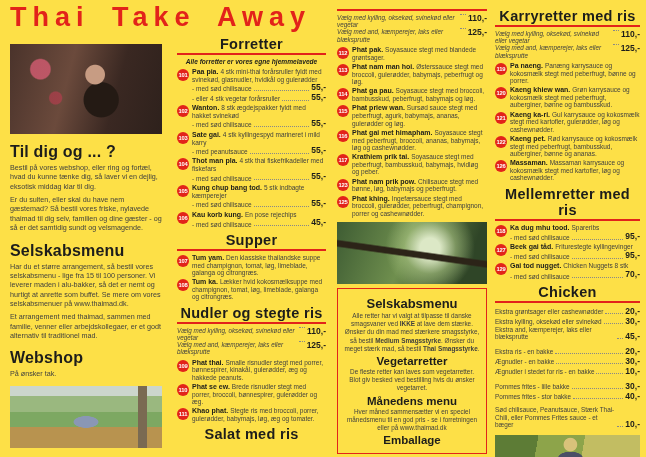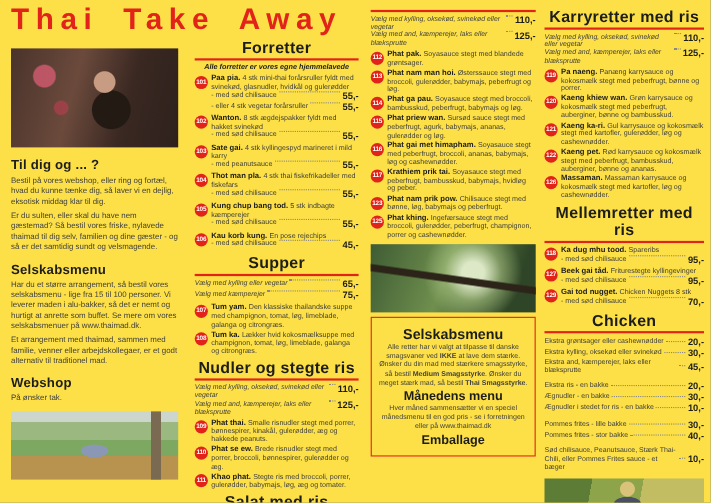--- a/index.html
+++ b/index.html
@@ -60,7 +60,7 @@
            justify-content:center; margin-top:1px; letter-spacing:-.2px; }
   .item-body { flex:1; font-size:6.5px; line-height:1.12; color:var(--gray); }
   .item-name { font-weight:bold; color:var(--ink); font-size:7px; }
-  .price-row { display:flex; align-items:flex-start; line-height:1.12; }
+  .price-row { display:flex; align-items:flex-end; line-height:1.12; }
 
   .ex-row { display:flex; align-items:center; font-size:6.4px; color:var(--gray); line-height:1.18; }
   .ex-group { margin-bottom:5px; }

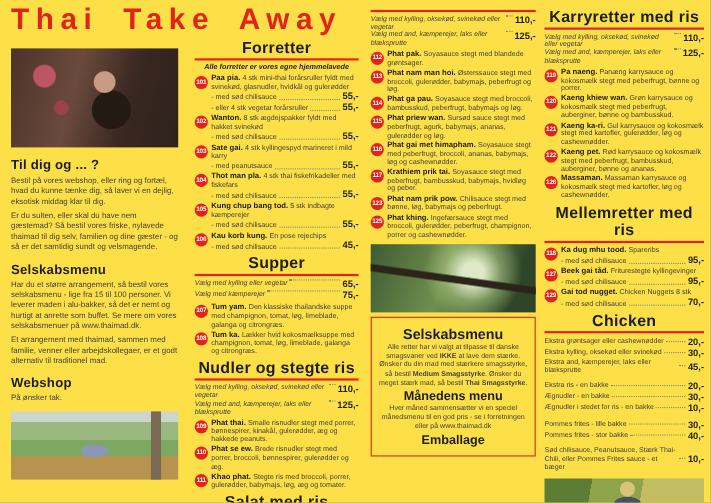--- a/index.html
+++ b/index.html
@@ -41,7 +41,7 @@
       linear-gradient(100deg, #5d7c36 0 28%, #8da44a 28% 58%, #c2bd62 58%); }
 
   
-  .intro-h { font-size:12px; font-weight:bold; margin:9px 0 2px; letter-spacing:.2px; }
+  .intro-h { font-size:16px; font-weight:bold; margin:9px 0 2px; letter-spacing:.2px; }
   .intro-p { font-size:7.2px; line-height:1.3; margin:0 0 4px; color:var(--gray); }
 
   

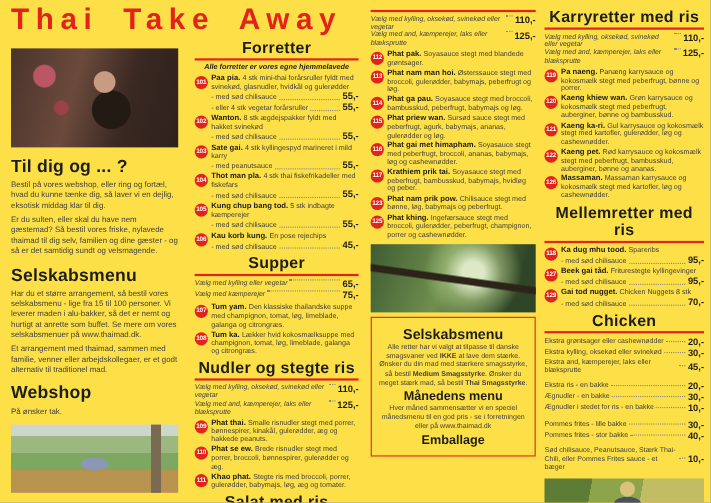--- a/index.html
+++ b/index.html
@@ -162,18 +162,6 @@
     <div class="sec">
       <div class="sec-h">Supper</div>
       <div class="rule"></div>
-      <div class="phead">
-          <div class="phead-row">
-            <span class="lab">Vælg med kylling eller vegetar</span>
-            <span class="dots"></span>
-            <span class="pr">65,-</span>
-          </div>
-          <div class="phead-row">
-            <span class="lab">Vælg med kæmperejer</span>
-            <span class="dots"></span>
-            <span class="pr">75,-</span>
-          </div>
-        </div>
       <div>
           <div class="item">
             <span class="badge">107</span>

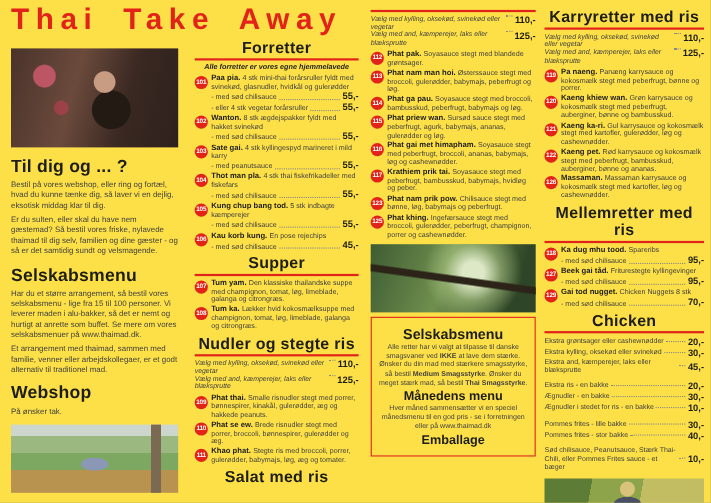--- a/index.html
+++ b/index.html
@@ -62,7 +62,7 @@
   .item-name { font-weight:bold; color:var(--ink); font-size:7px; }
   .price-row { display:flex; align-items:flex-end; line-height:1.12; }
 
-  .ex-row { display:flex; align-items:center; font-size:6.4px; color:var(--gray); line-height:1.18; }
+  .ex-row { display:flex; align-items:flex-end; font-size:6.4px; color:var(--gray); line-height:1.18; }
   .ex-group { margin-bottom:5px; }
 
   .infobox { border:1.5px solid var(--red); padding:5px 6px 6px; text-align:center; }

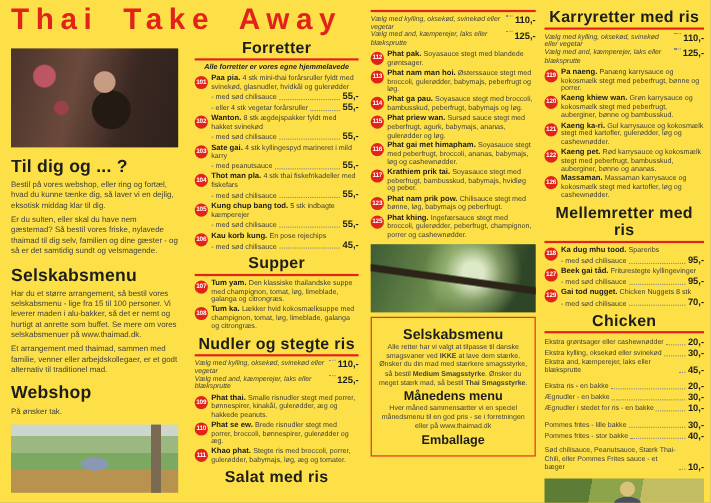--- a/index.html
+++ b/index.html
@@ -267,6 +267,10 @@
             <p class="ib-text"><span>Alle retter har vi valgt at tilpasse til danske smagsvaner ved </span><b>IKKE</b><span> at lave dem stærke. Ønsker du din mad med stærkere smagsstyrke, så bestil </span><b>Medium Smagsstyrke</b><span>. Ønsker du meget stærk mad, så bestil </span><b>Thai Smagsstyrke</b><span>.</span></p>
           </div>
           <div class="ib-sec">
+            <div class="ib-h">Vegetarretter</div>
+            <p class="ib-text"><span>De fleste retter kan laves som vegetarretter. Blot giv besked ved bestilling hvis du ønsker vegetarret.</span></p>
+          </div>
+          <div class="ib-sec">
             <div class="ib-h">Månedens menu</div>
             <p class="ib-text"><span>Hver måned sammensætter vi en speciel månedsmenu til en god pris - se i forretningen eller på www.thaimad.dk</span></p>
           </div>

